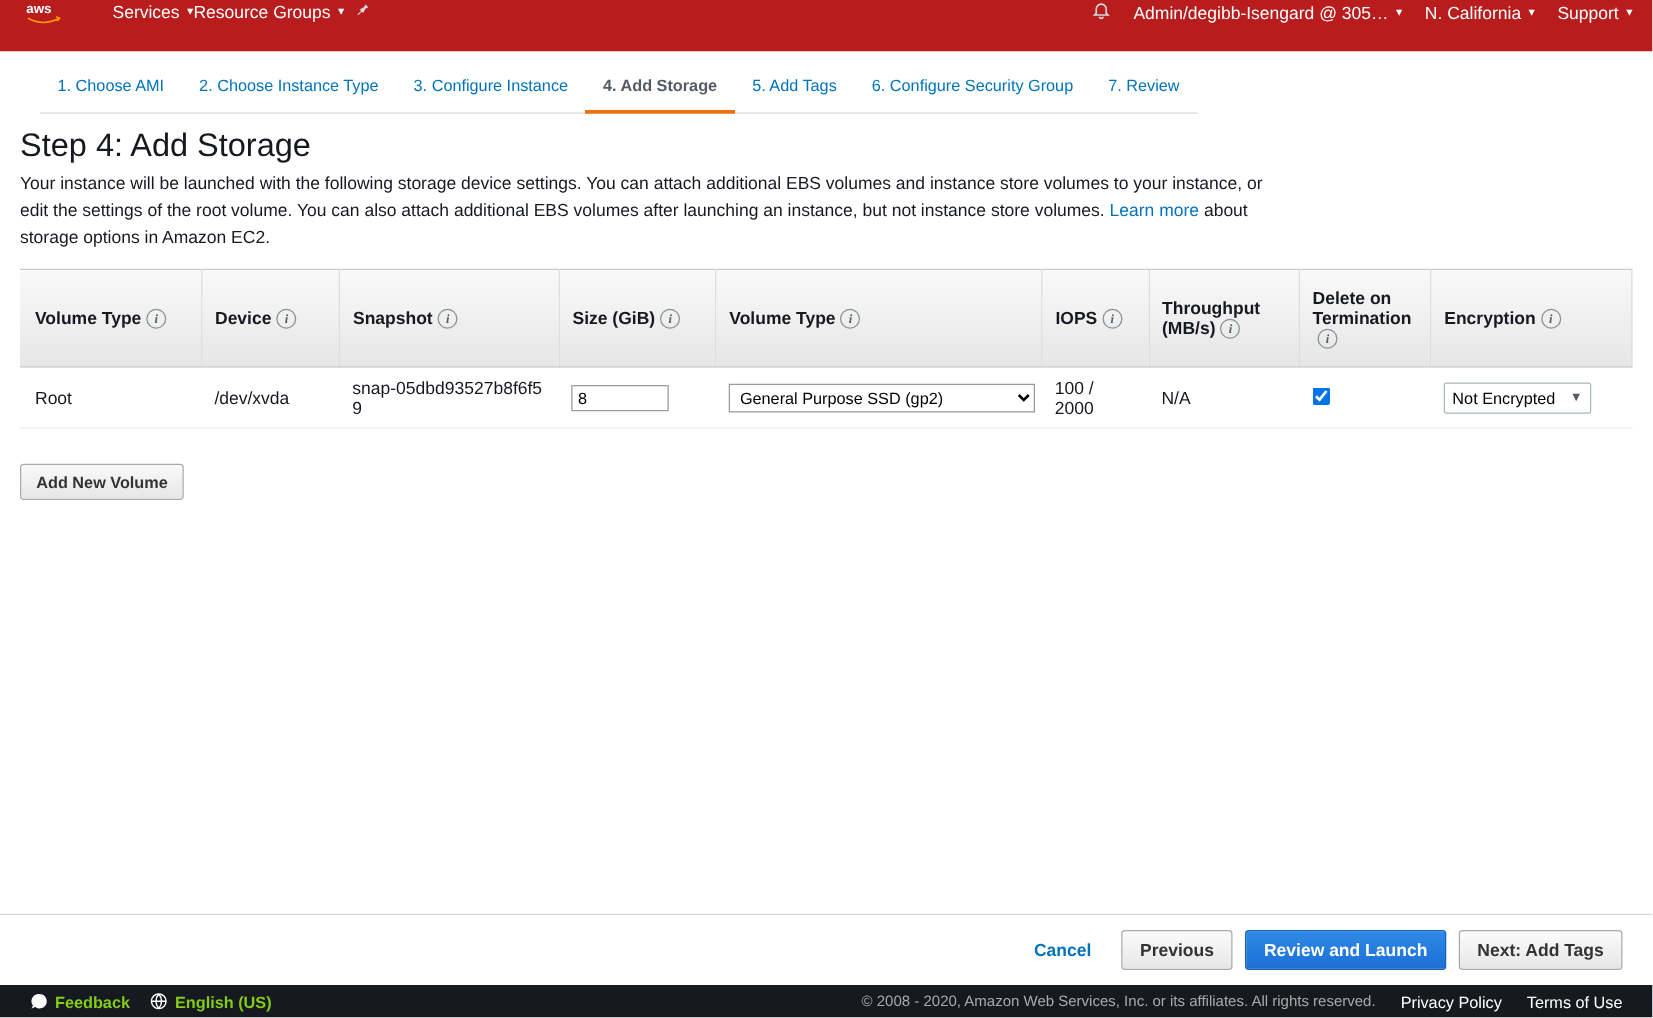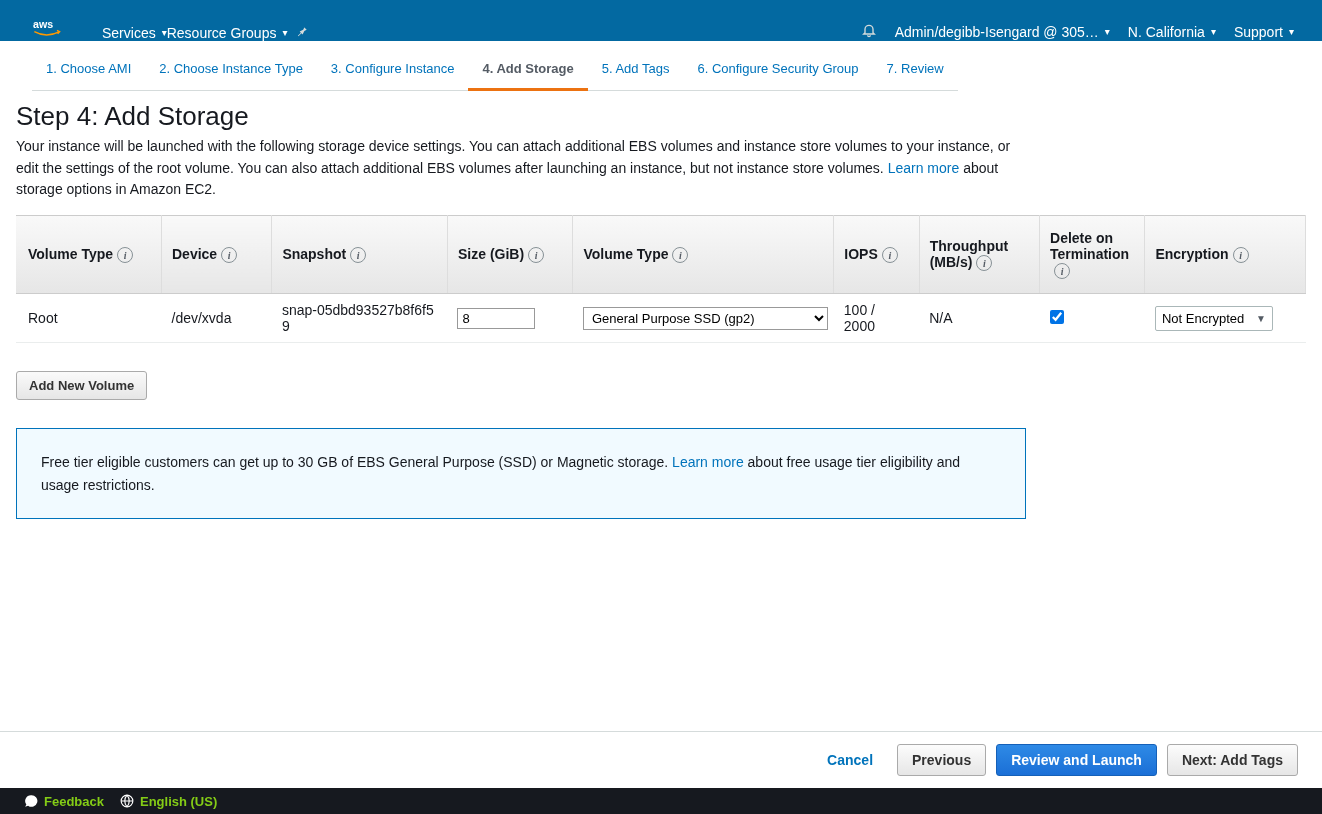--- a/index.html
+++ b/index.html
@@ -7,7 +7,7 @@
 a { color: #0073bb; text-decoration: none; cursor: pointer; }
 
 
-.top-nav { background: #0369a1; color: #fff; height: 41px; display: flex; align-items: flex-end; padding: 0 28px; }
+.top-nav { background: #b91c1c; color: #fff; height: 41px; display: flex; align-items: flex-start; padding: 0 16px; }
 .aws-logo { display: flex; align-items: center; margin-right: 24px; }
 .aws-logo svg { height: 24px; }
 .nav-left { display: flex; align-items: center; }

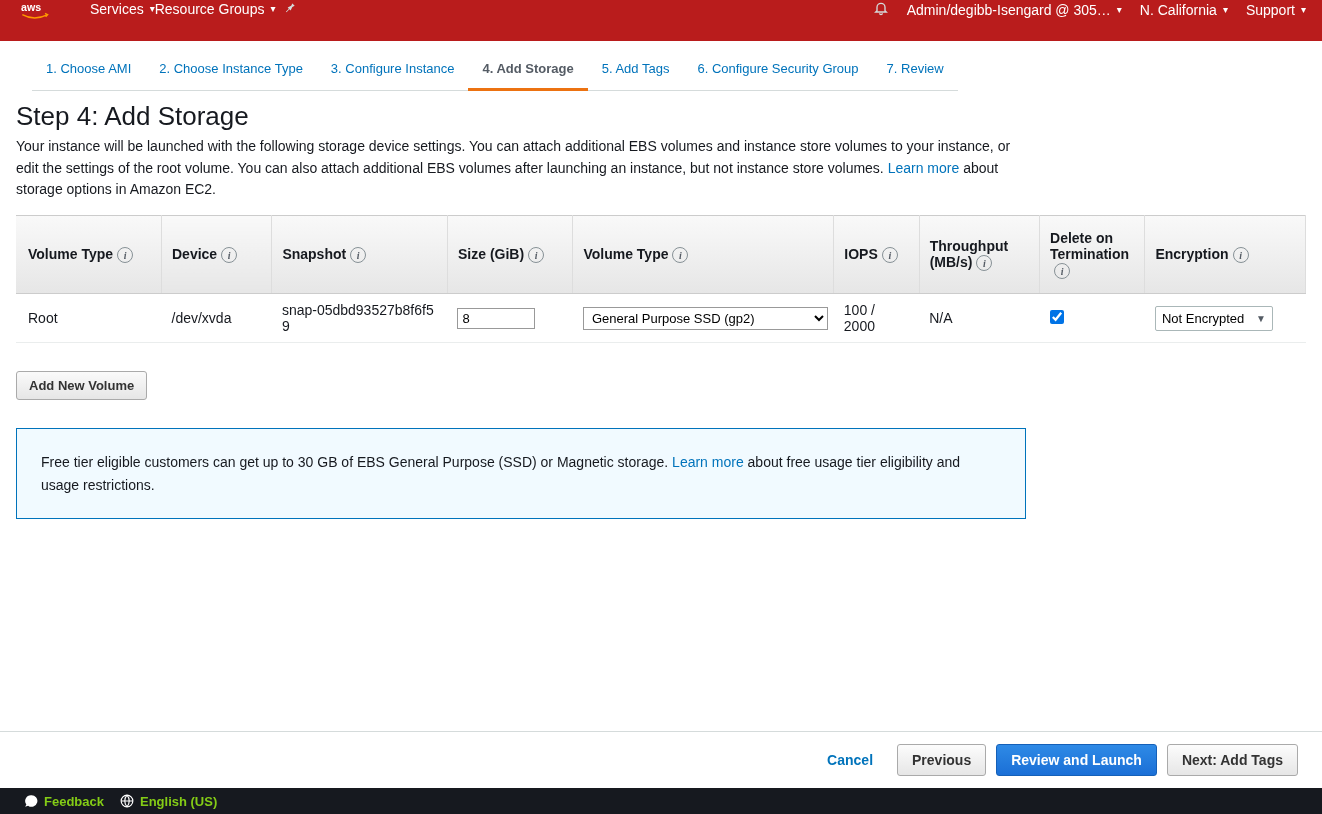--- a/index.html
+++ b/index.html
@@ -184,11 +184,6 @@
 
   <button class="add-volume-btn">Add New Volume</button>
 
-  <div class="info-box">
-    <span>Free tier eligible customers can get up to 30 GB of EBS General Purpose (SSD) or Magnetic storage. </span>
-    <a>Learn more</a>
-    <span> about free usage tier eligibility and usage restrictions.</span>
-  </div>
 </div>
 
 <div class="bottom-bar">

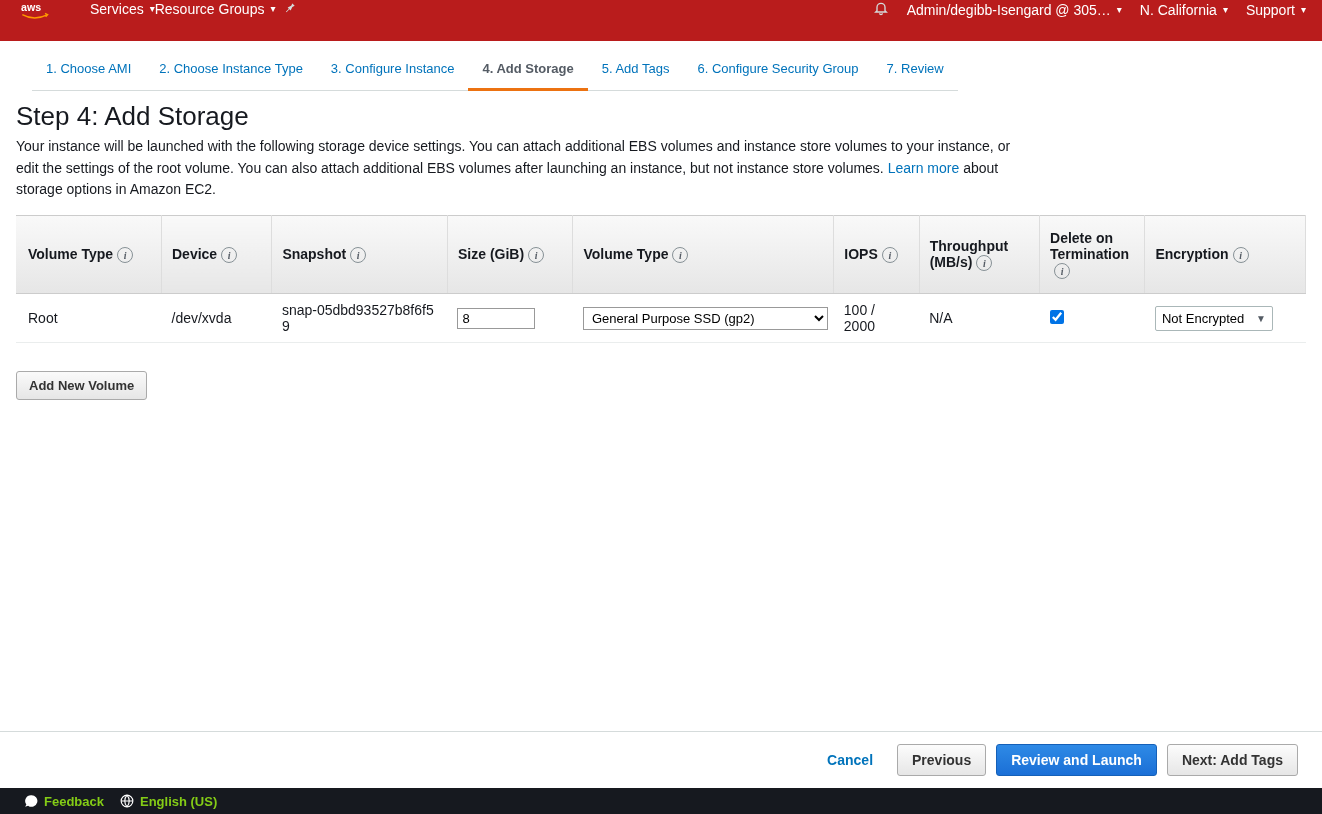--- a/index.html
+++ b/index.html
@@ -210,6 +210,11 @@
     </div>
   </div>
   <div class="footer-spacer"></div>
+  <div class="footer-right">
+    <span>© 2008 - 2020, Amazon Web Services, Inc. or its affiliates. All rights reserved.</span>
+    <a>Privacy Policy</a>
+    <a>Terms of Use</a>
+  </div>
 </div>
 
 </body></html>

